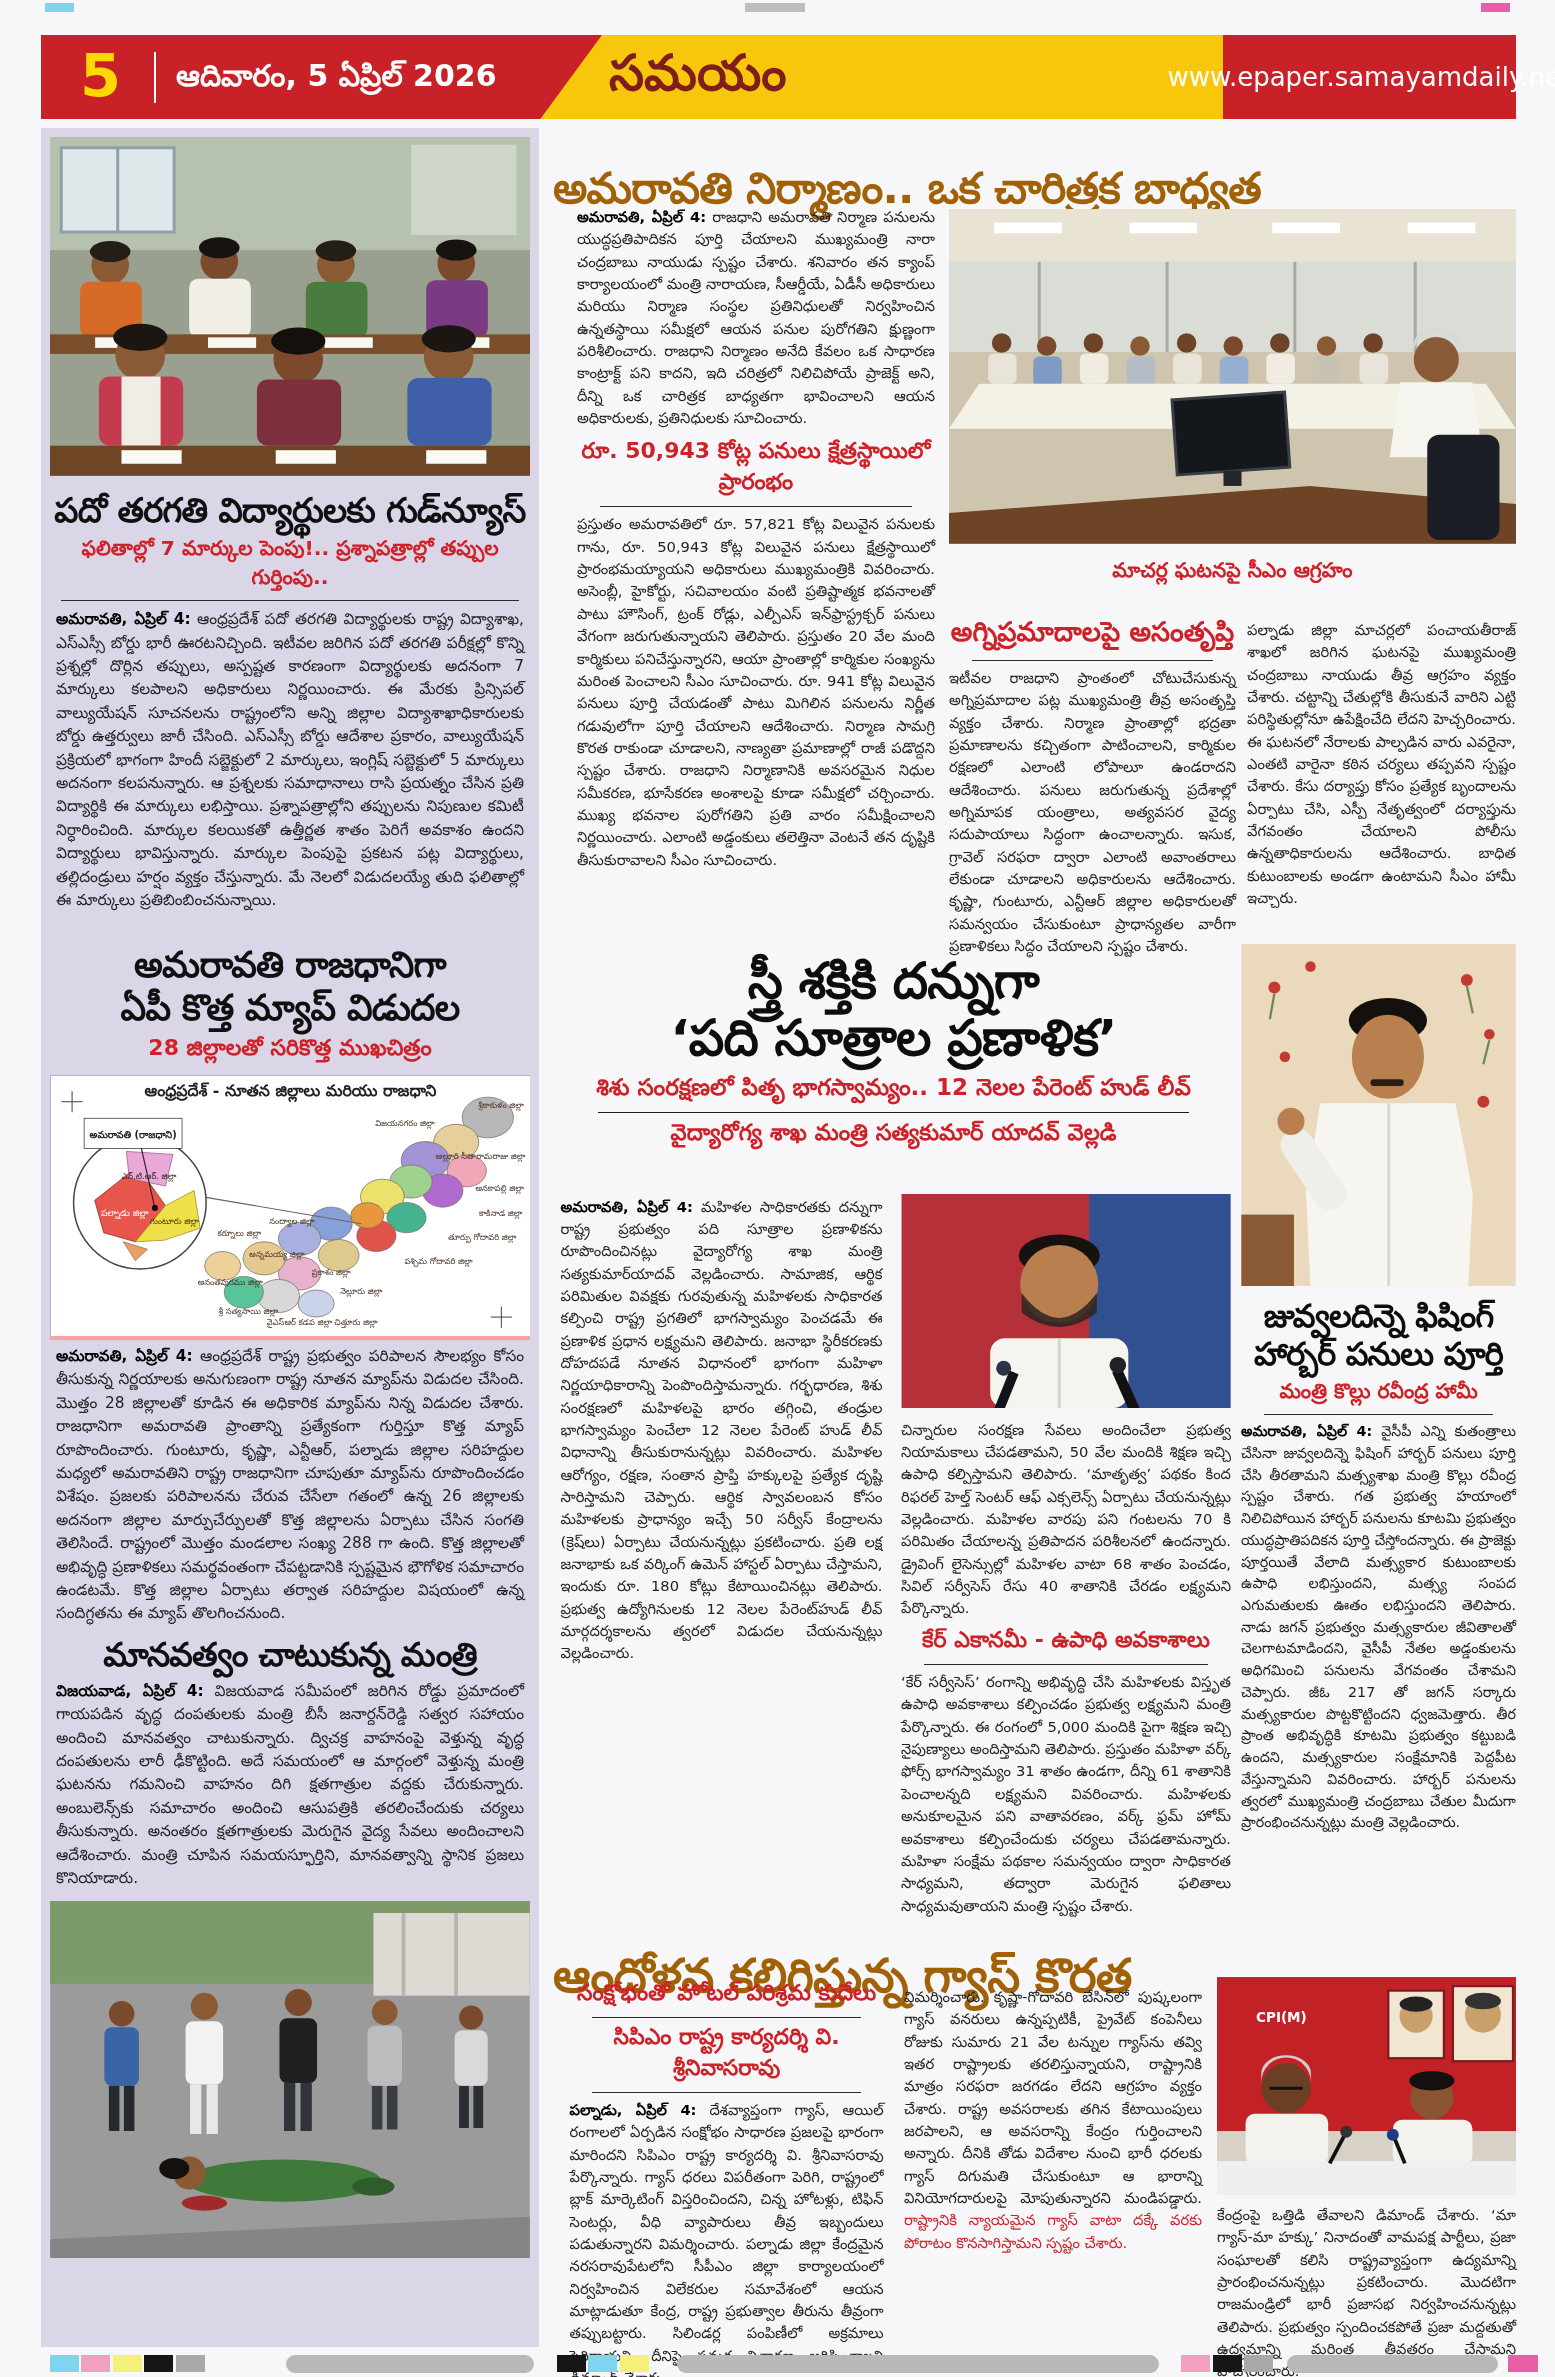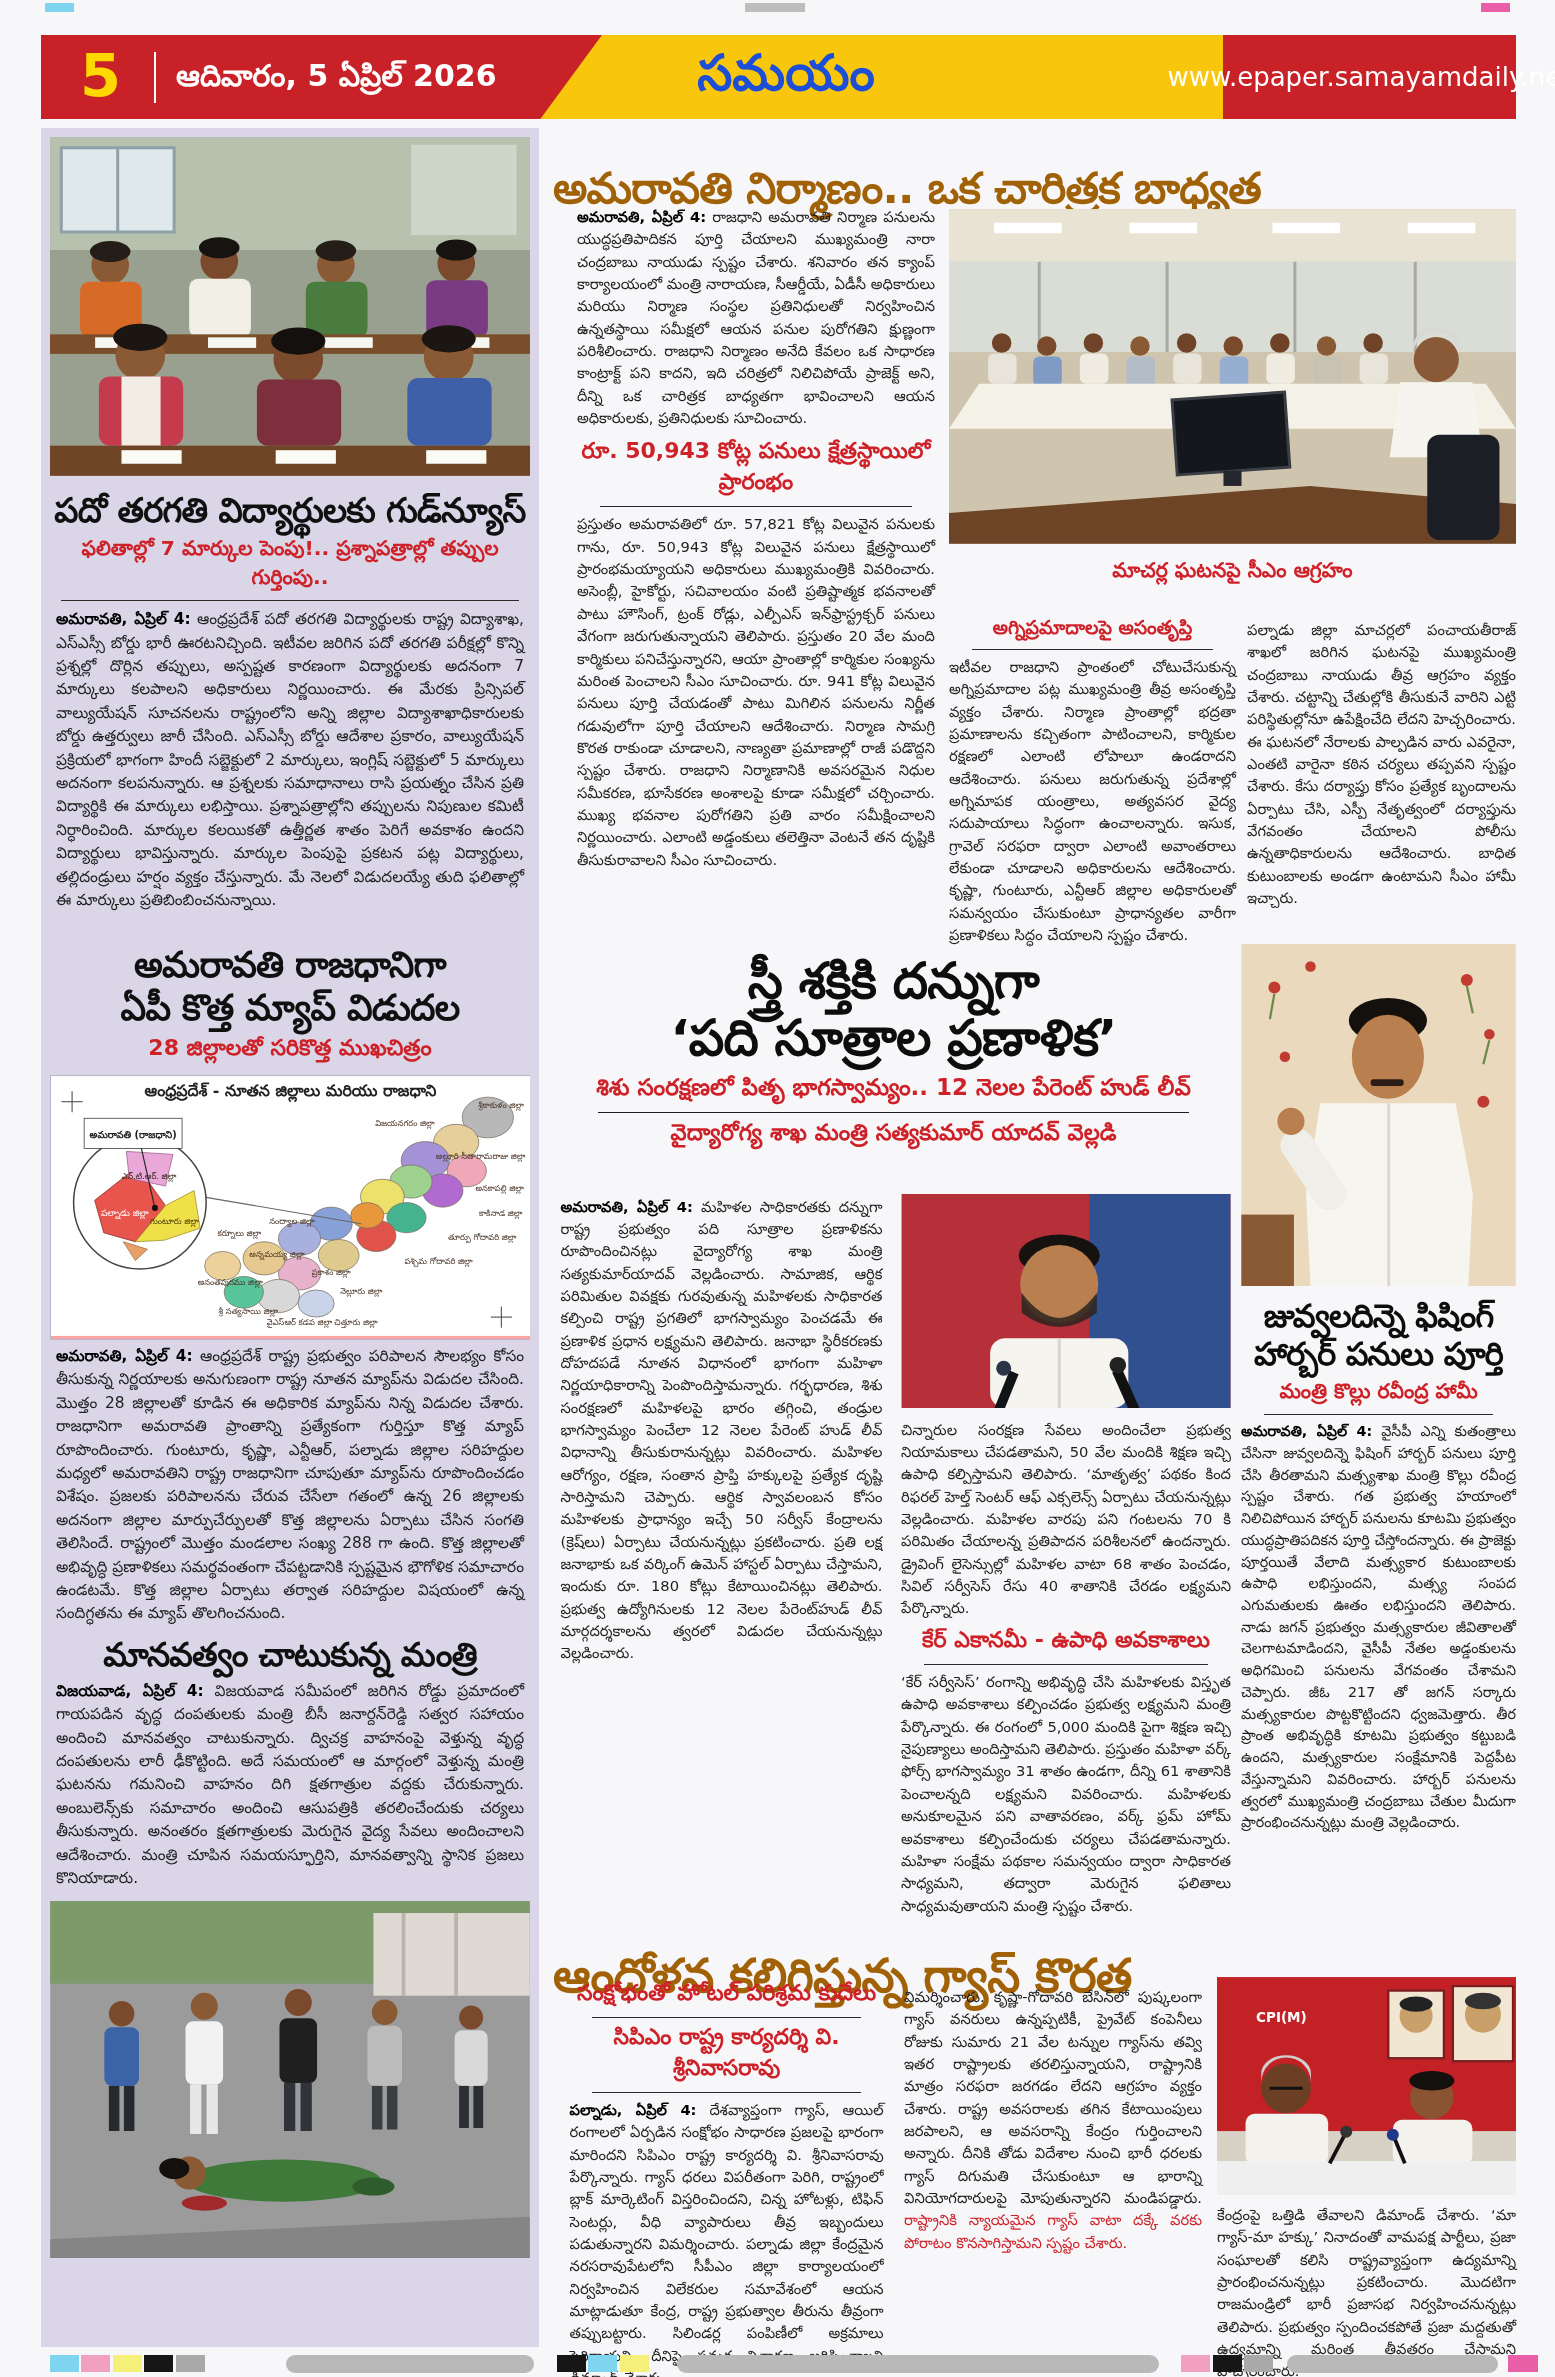--- a/index.html
+++ b/index.html
@@ -14,7 +14,7 @@
   .pgnum{position:absolute;left:39px;top:6px;font-size:59px;font-weight:bold;color:#ffd800;}
   .mdivider{position:absolute;left:113px;top:16.6px;width:2.3px;height:51px;background:#fff;}
   .mdate{position:absolute;left:135px;top:22.6px;font-size:30px;font-weight:bold;color:#fff;}
-  .mast-title{position:absolute;left:568px;top:9px;width:354px;text-align:center;font-size:50px;font-weight:bold;color:#1d4ed8;}
+  .mast-title{position:absolute;left:568px;top:9px;width:354px;text-align:left;font-size:50px;font-weight:bold;color:#7f1d1d;}
   .mast-url{position:absolute;right:0;top:0;width:293px;height:84px;background:#c92128;color:#fff;display:flex;align-items:center;justify-content:center;font-size:26px;}
   
   .leftcol{position:absolute;left:41px;top:128px;width:498px;height:2219px;background:#dad6e8;overflow:hidden;}

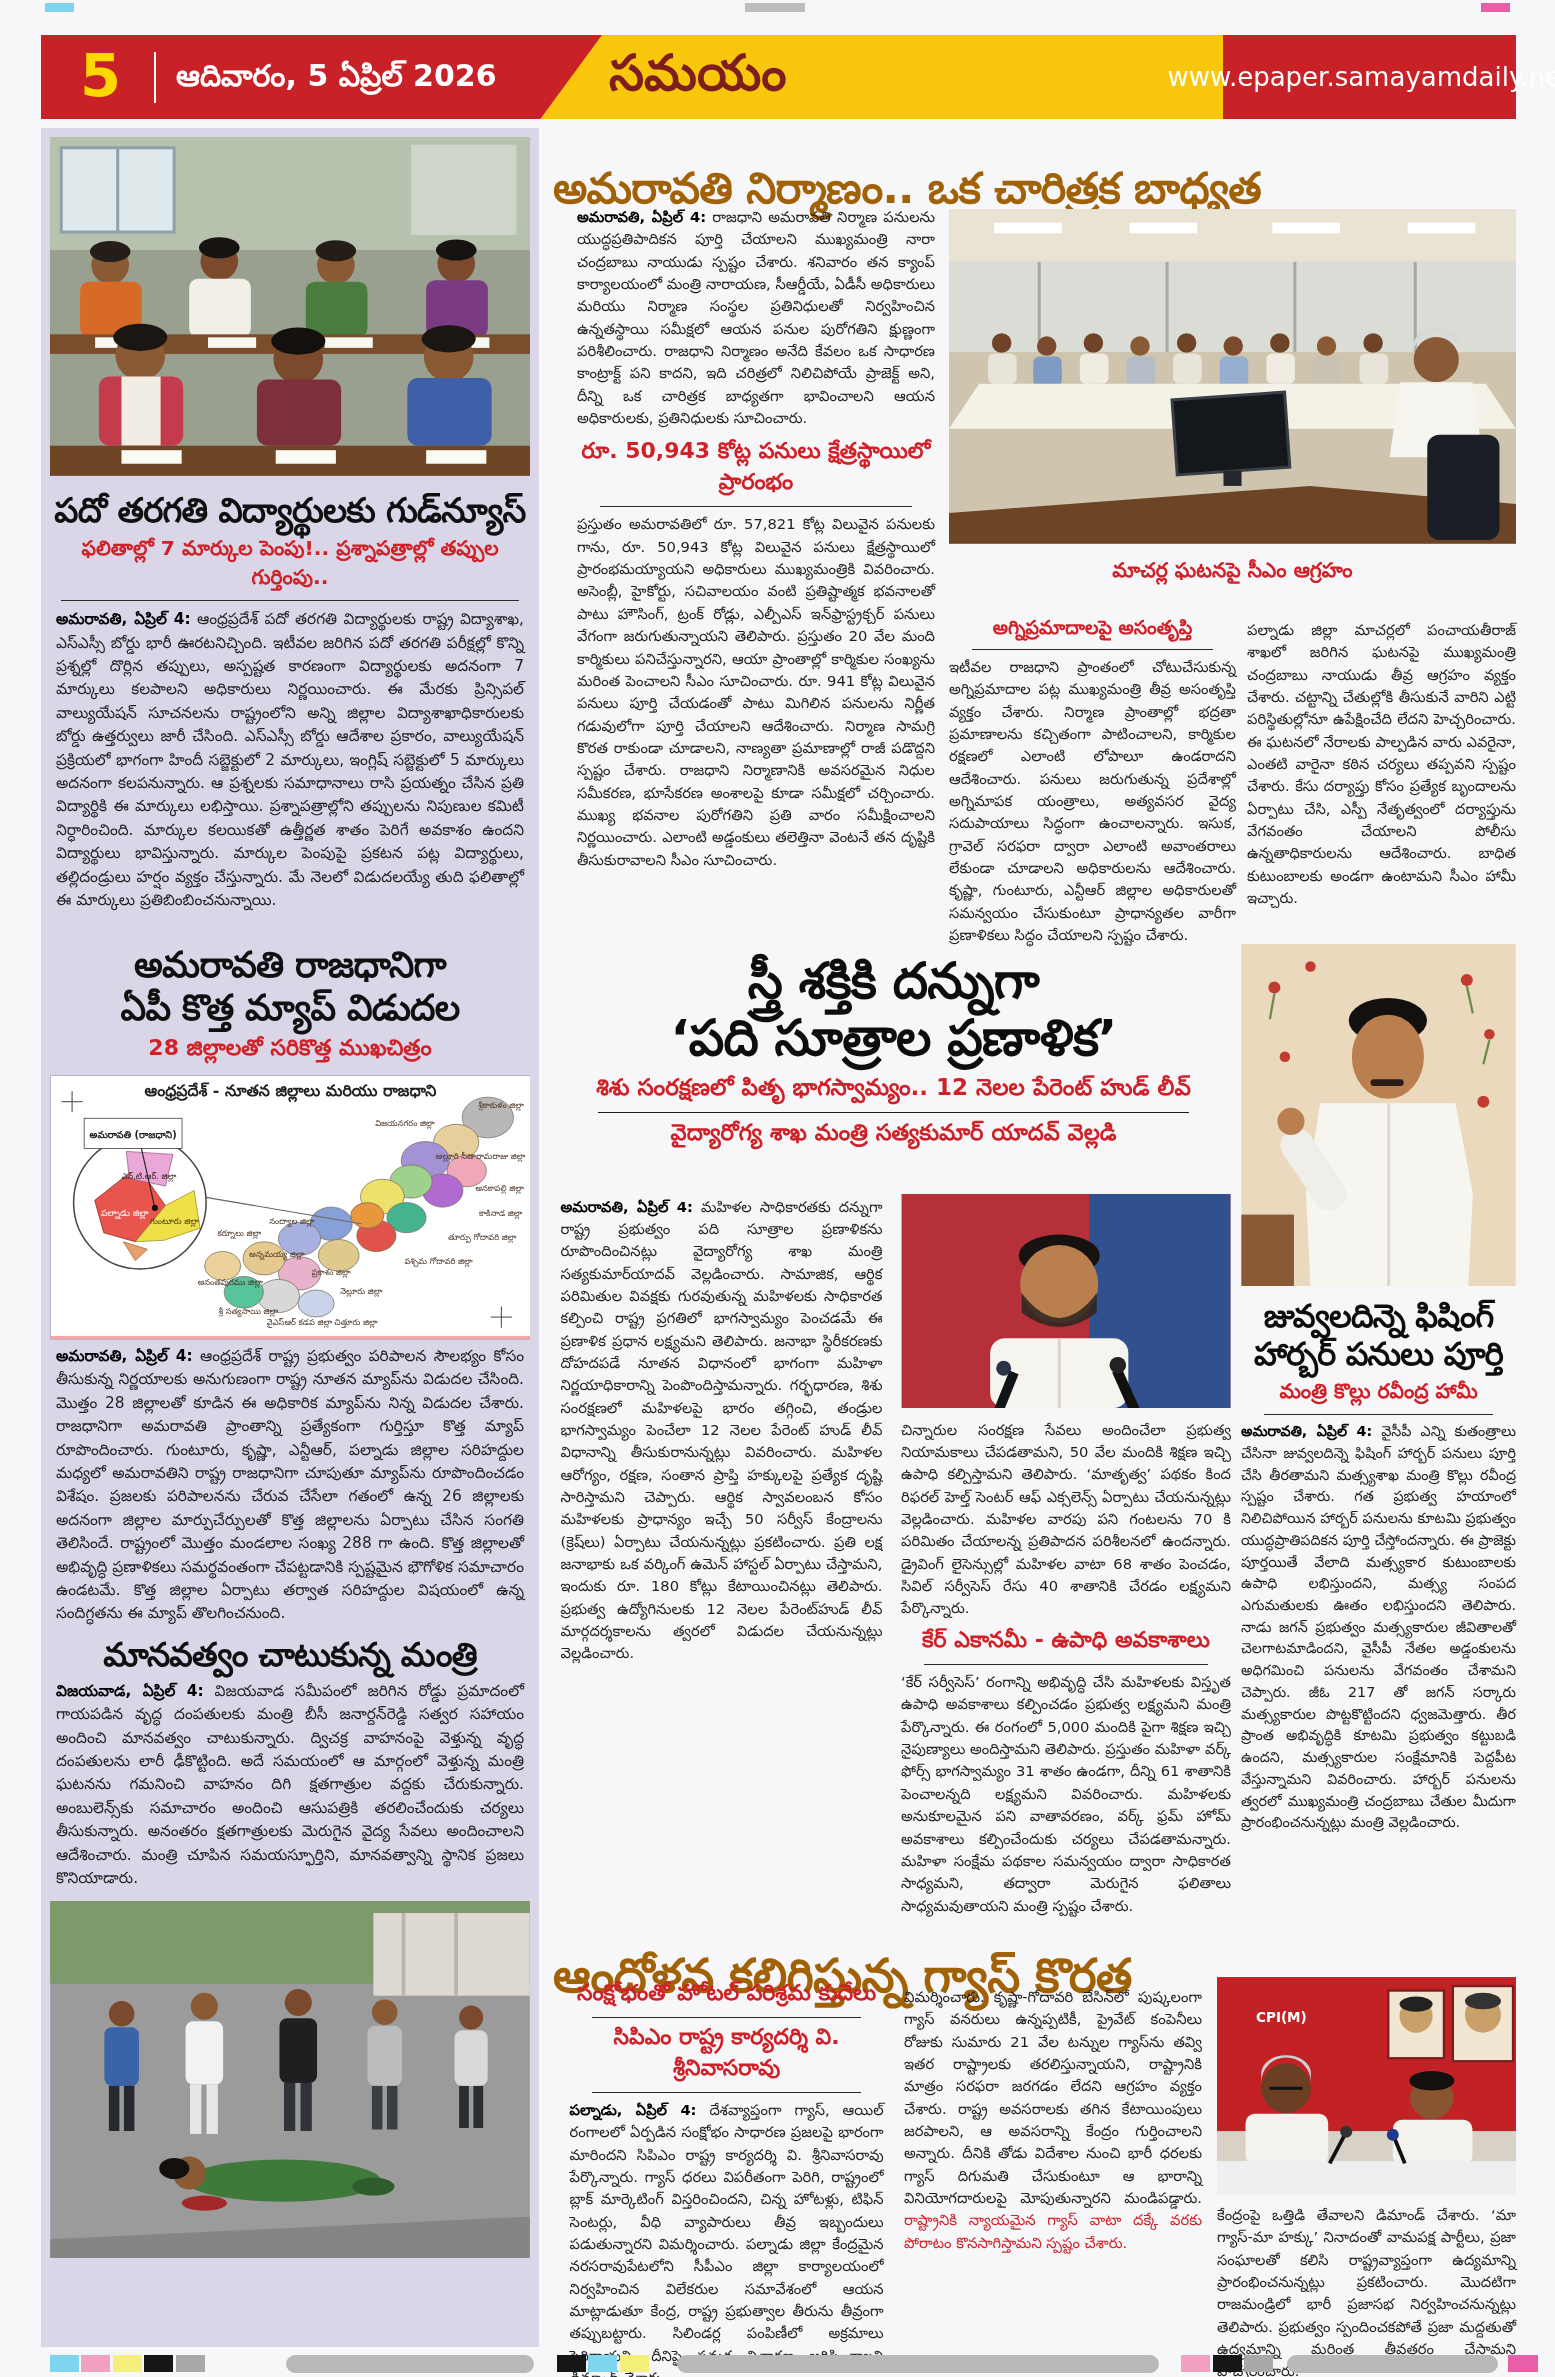--- a/index.html
+++ b/index.html
@@ -347,7 +347,7 @@
       </figure>
       <div class="caption red-sub">మాచర్ల ఘటనపై సీఎం ఆగ్రహం</div>
       <div class="ama2">
-        <div class="red-sub" style="font-size:19px;">అగ్నిప్రమాదాలపై అసంతృప్తి</div>
+        <div class="red-sub" style="font-size:27px;">అగ్నిప్రమాదాలపై అసంతృప్తి</div>
         <hr class="rulein">
         <p class="body">ఇటీవల రాజధాని ప్రాంతంలో చోటుచేసుకున్న అగ్నిప్రమాదాల పట్ల ముఖ్యమంత్రి తీవ్ర అసంతృప్తి వ్యక్తం చేశారు. నిర్మాణ ప్రాంతాల్లో భద్రతా ప్రమాణాలను కచ్చితంగా పాటించాలని, కార్మికుల రక్షణలో ఎలాంటి లోపాలూ ఉండరాదని ఆదేశించారు. పనులు జరుగుతున్న ప్రదేశాల్లో అగ్నిమాపక యంత్రాలు, అత్యవసర వైద్య సదుపాయాలు సిద్ధంగా ఉంచాలన్నారు. ఇసుక, గ్రావెల్ సరఫరా ద్వారా ఎలాంటి అవాంతరాలు లేకుండా చూడాలని అధికారులను ఆదేశించారు. కృష్ణా, గుంటూరు, ఎన్టీఆర్ జిల్లాల అధికారులతో సమన్వయం చేసుకుంటూ ప్రాధాన్యతల వారీగా ప్రణాళికలు సిద్ధం చేయాలని స్పష్టం చేశారు.</p>
       </div>

